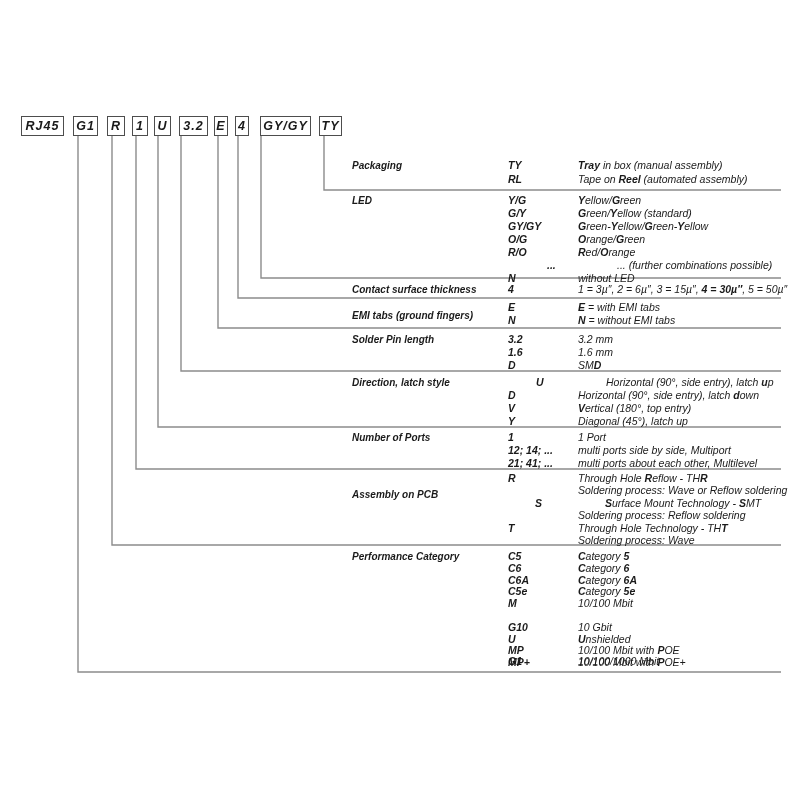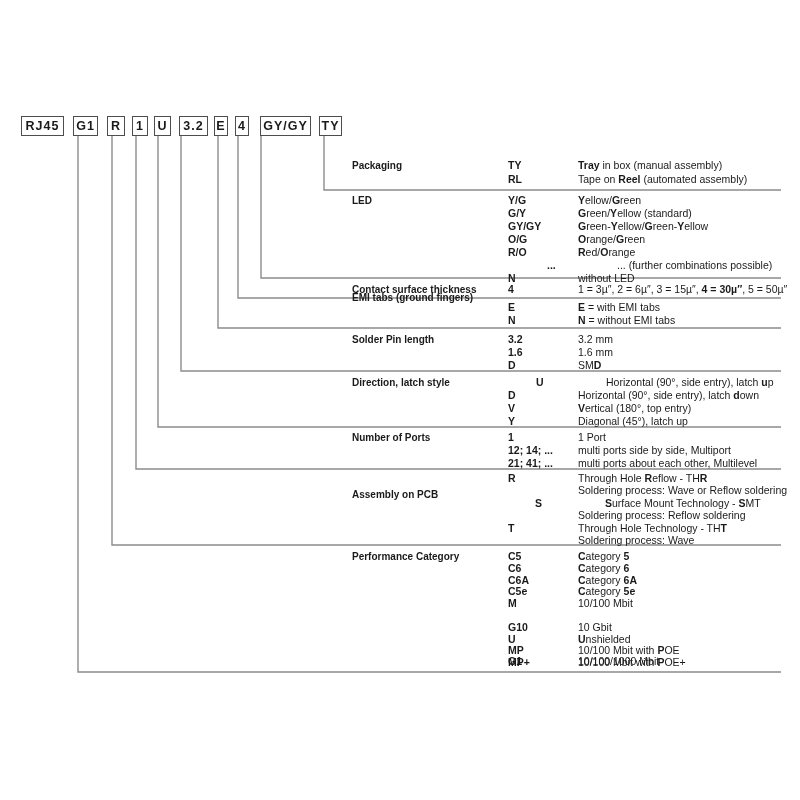--- a/index.html
+++ b/index.html
@@ -8,7 +8,7 @@
     font-family:"Liberation Sans",sans-serif;color:#1a1a1a;
     position:relative;overflow:hidden;
   }
-  #canvas{position:absolute;left:0;top:0;width:800px;height:564px;}
+  #canvas{position:absolute;left:0;top:0;width:800px;height:564px;font-style:italic;}
   #lines-svg{position:absolute;left:0;top:0;width:800px;height:800px;}
   .pbox{
     position:absolute;top:116px;height:20px;box-sizing:border-box;

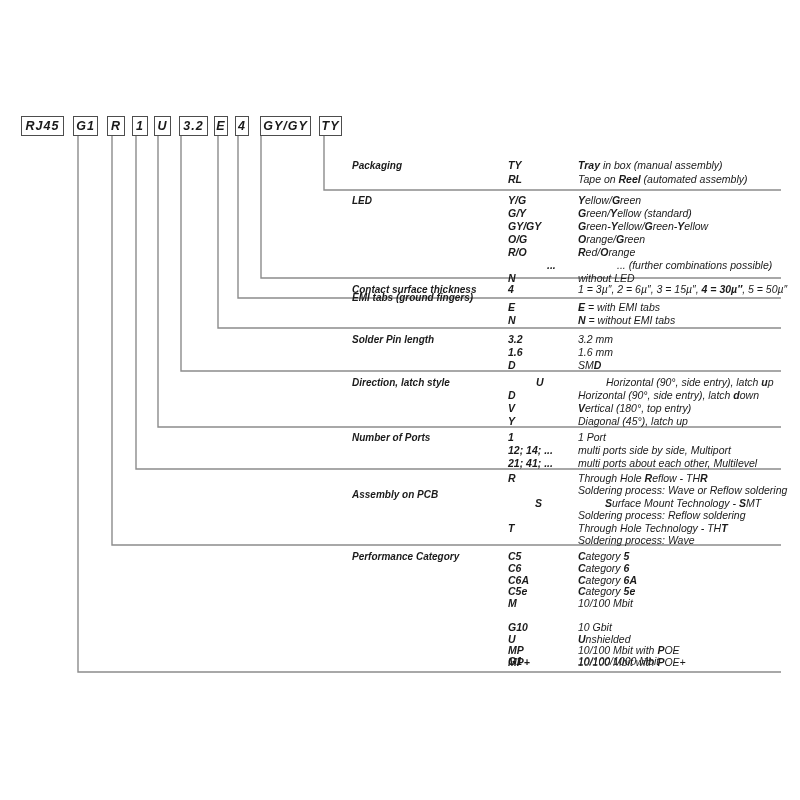--- a/index.html
+++ b/index.html
@@ -78,7 +78,7 @@
         <div class="row" style="top: 284px;"><span class="code">4</span><span class="desc">1 = 3µ″, 2 = 6µ″, 3 = 15µ″, <b>4 = 30µ″</b>, 5 = 50µ″</span></div>
       </div>
       <div>
-        <div class="sec-label" style="top: 292px;">EMI tabs (ground fingers)</div>
+        <div class="sec-label" style="top: 310px;">EMI tabs (ground fingers)</div>
         <div class="row" style="top: 302px;"><span class="code">E</span><span class="desc"><b>E</b> = with EMI tabs</span></div>
         <div class="row" style="top: 315px;"><span class="code">N</span><span class="desc"><b>N</b> = without EMI tabs</span></div>
       </div>

